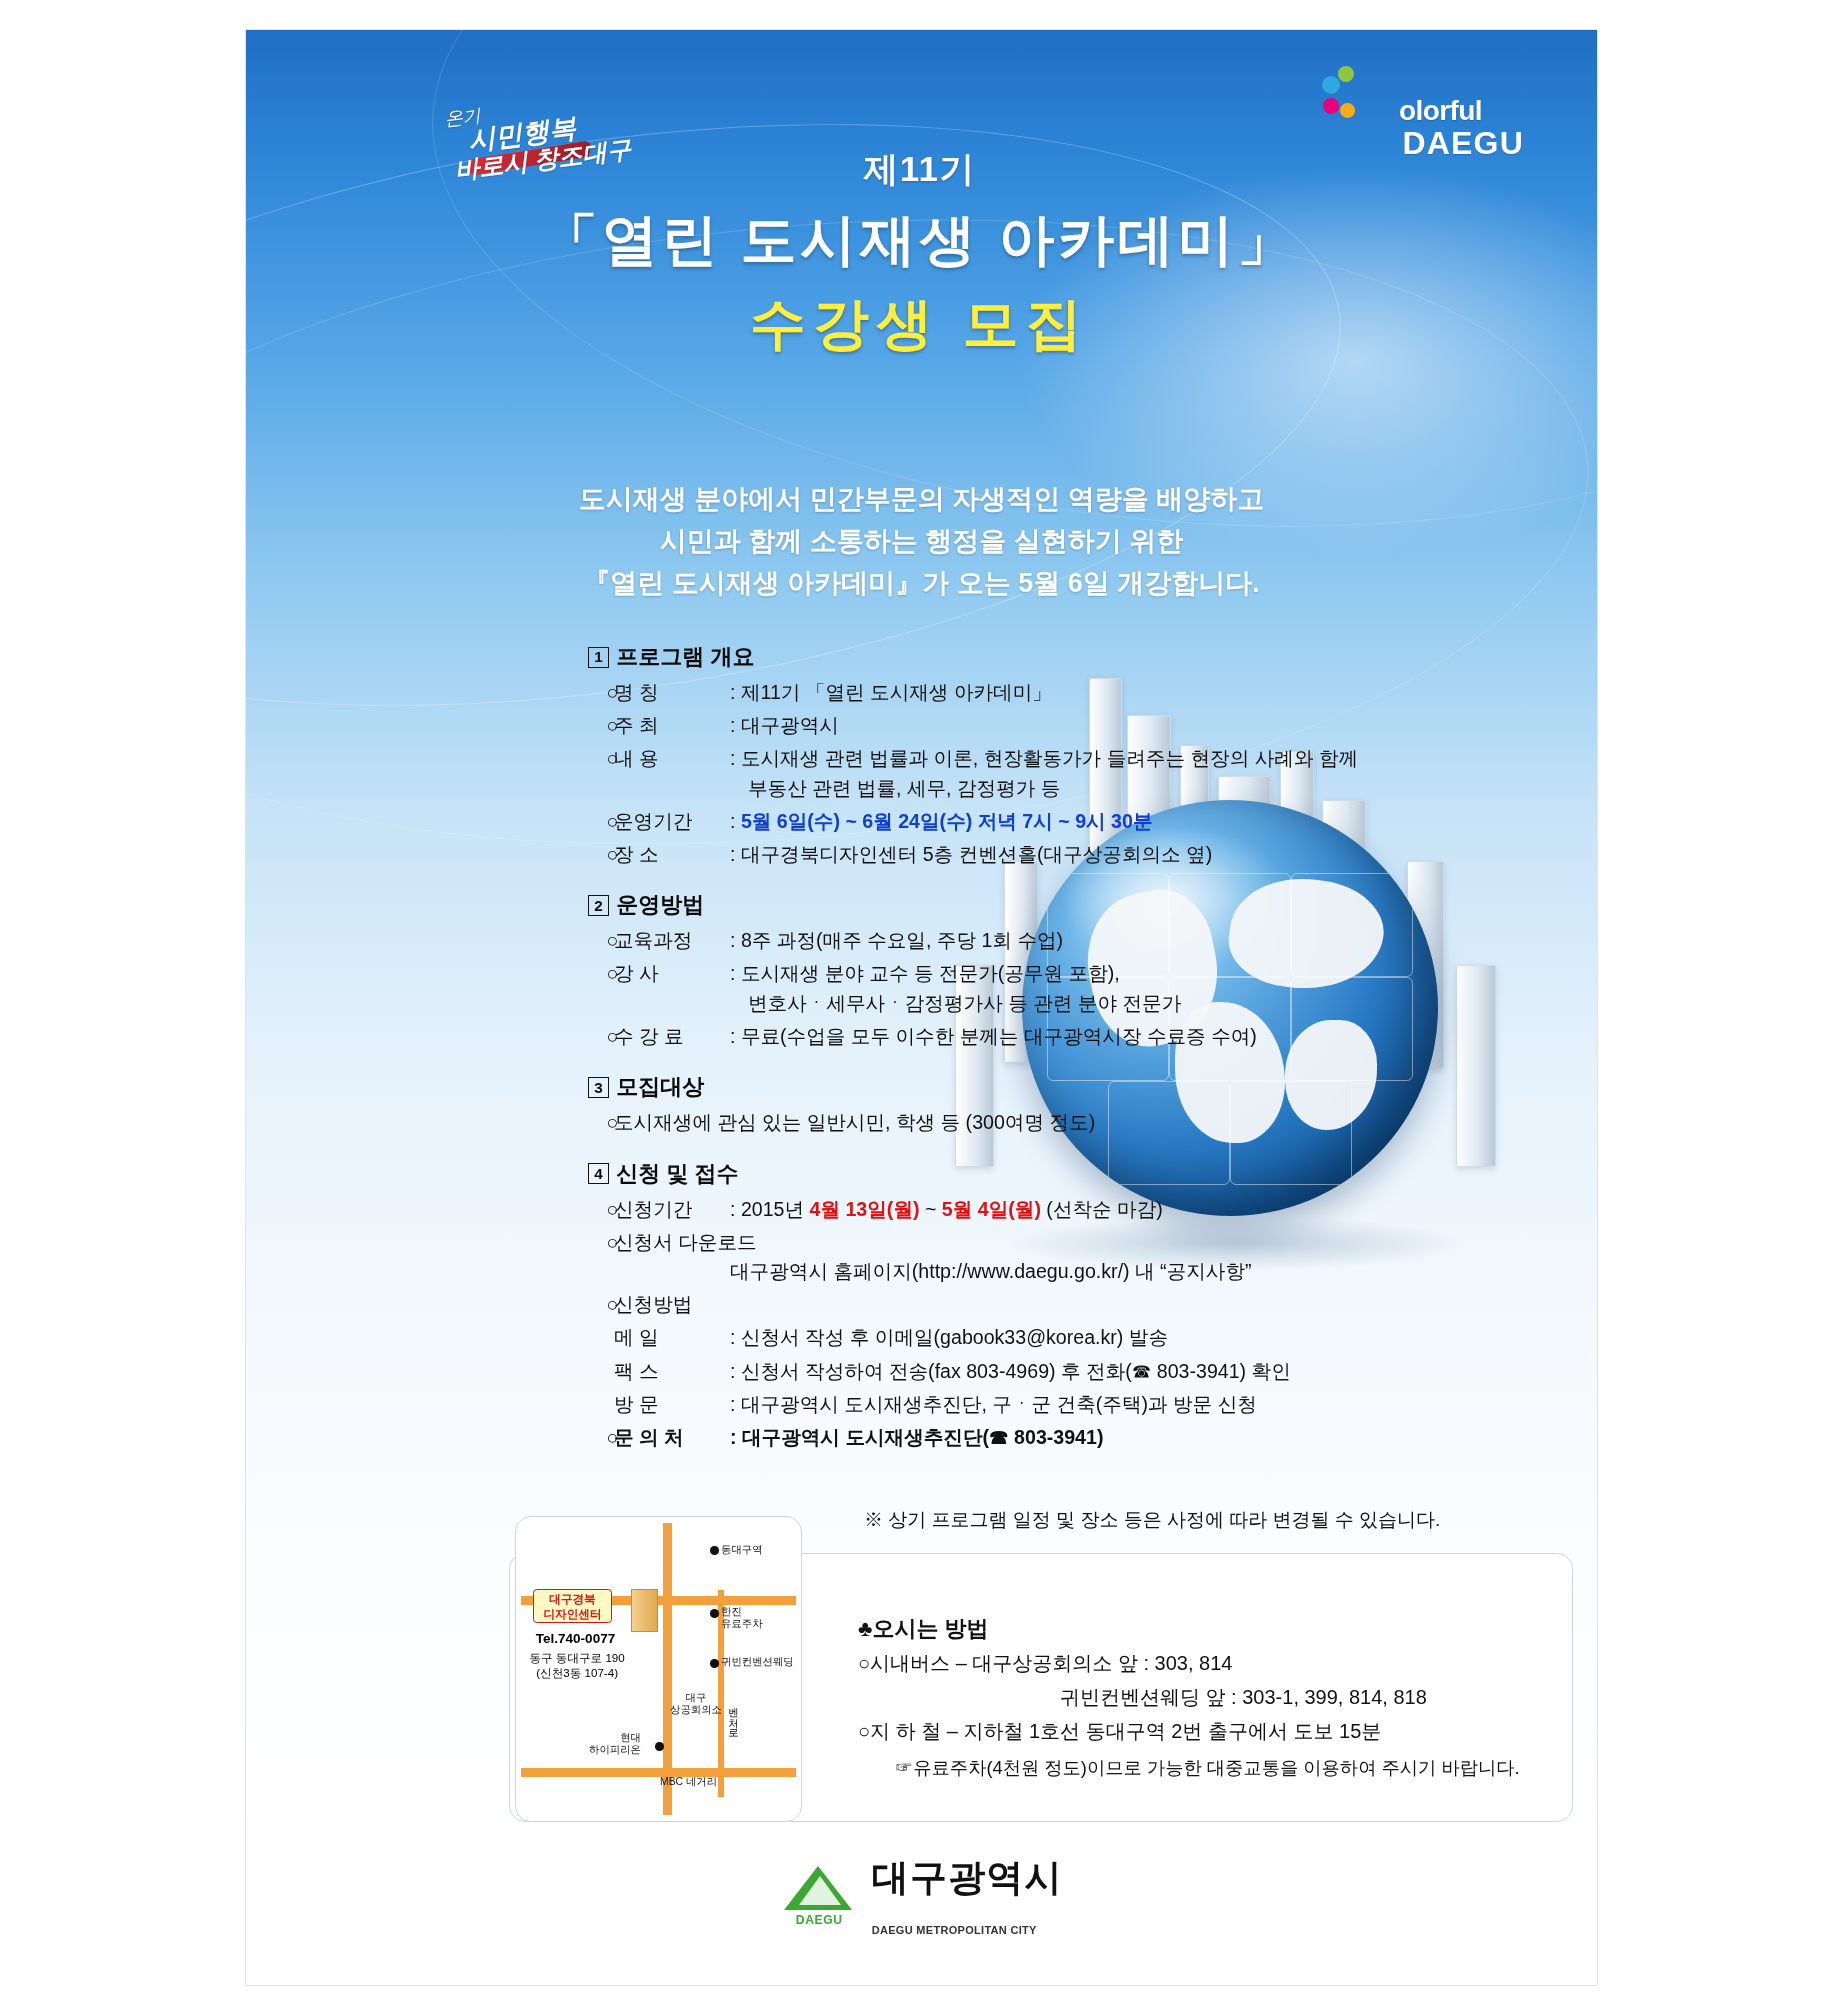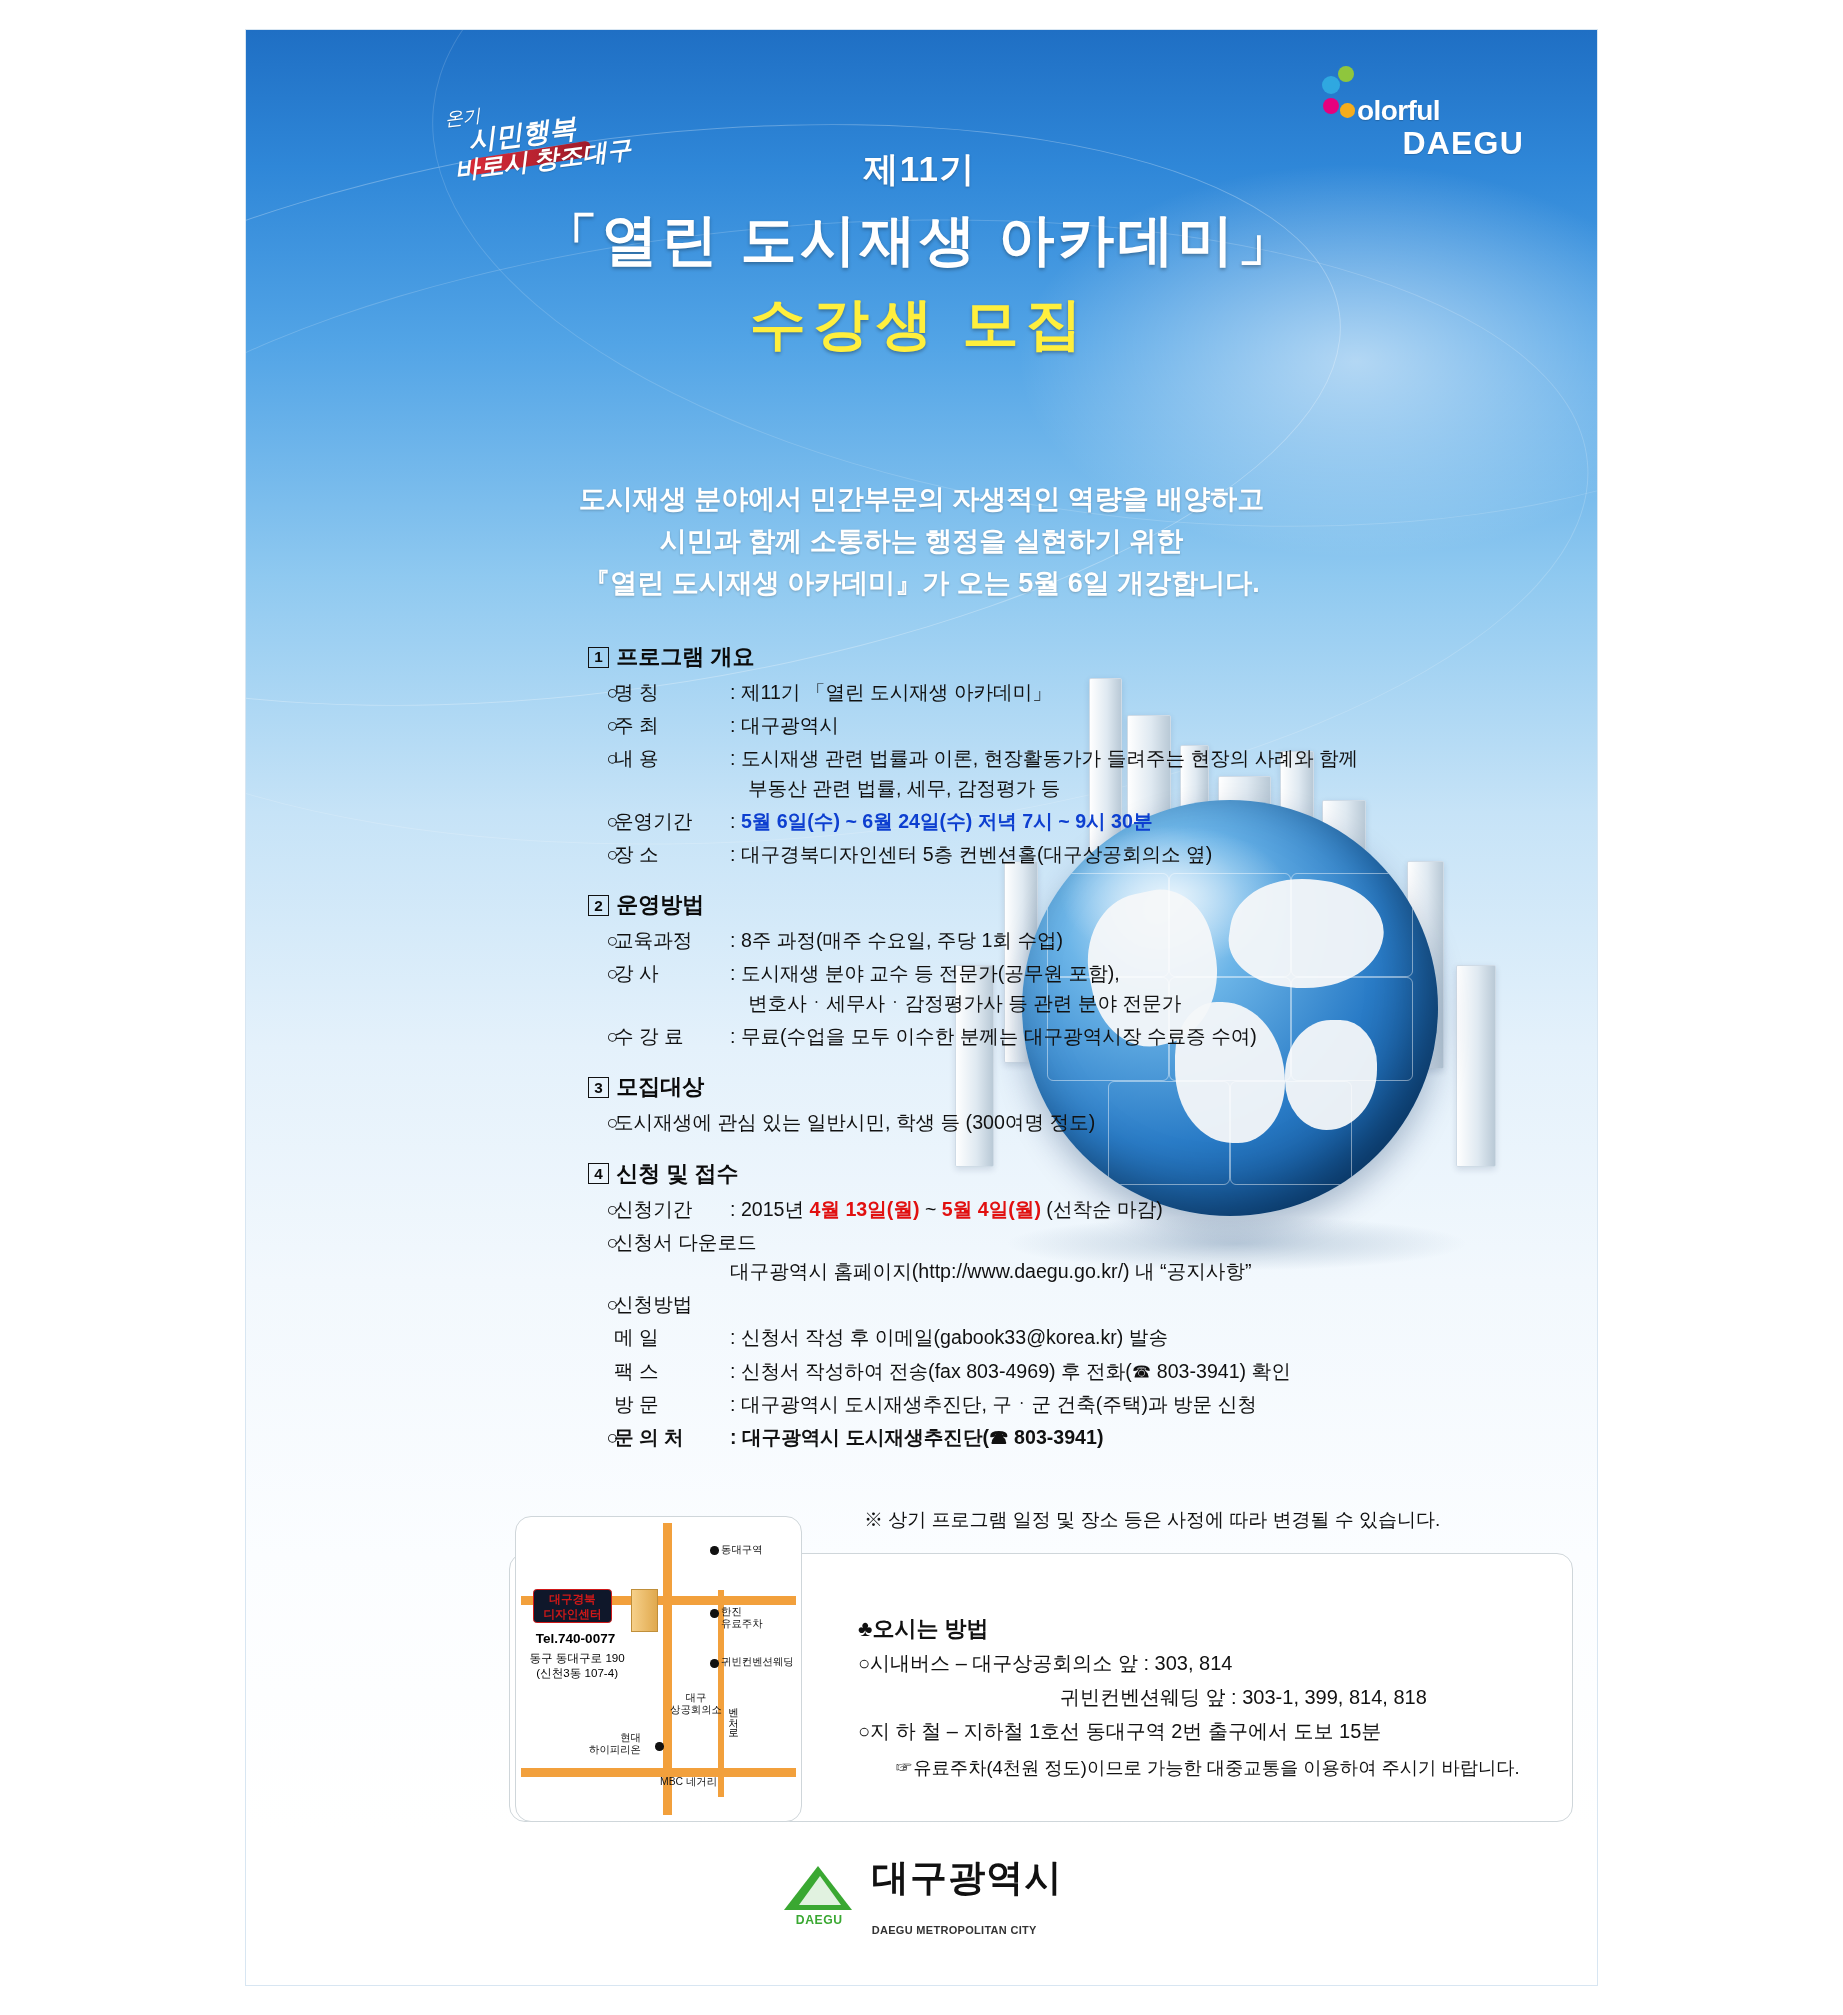--- a/index.html
+++ b/index.html
@@ -227,7 +227,7 @@
       <span class="dot" style="left:1.2px; top:1.2px; width:16px; height:16px; background:#e6007e;"></span>
       <span class="dot" style="left:18.3px; top:6.1px; width:14.7px; height:14.7px; background:#f6ad1c;"></span>
     </div>
-    <div class="word" style="margin-left:35px;">olorful</div>
+    <div class="word" style="margin-left:35px;text-align:center;">olorful</div>
     <div class="word2">DAEGU</div>
   </div>
 

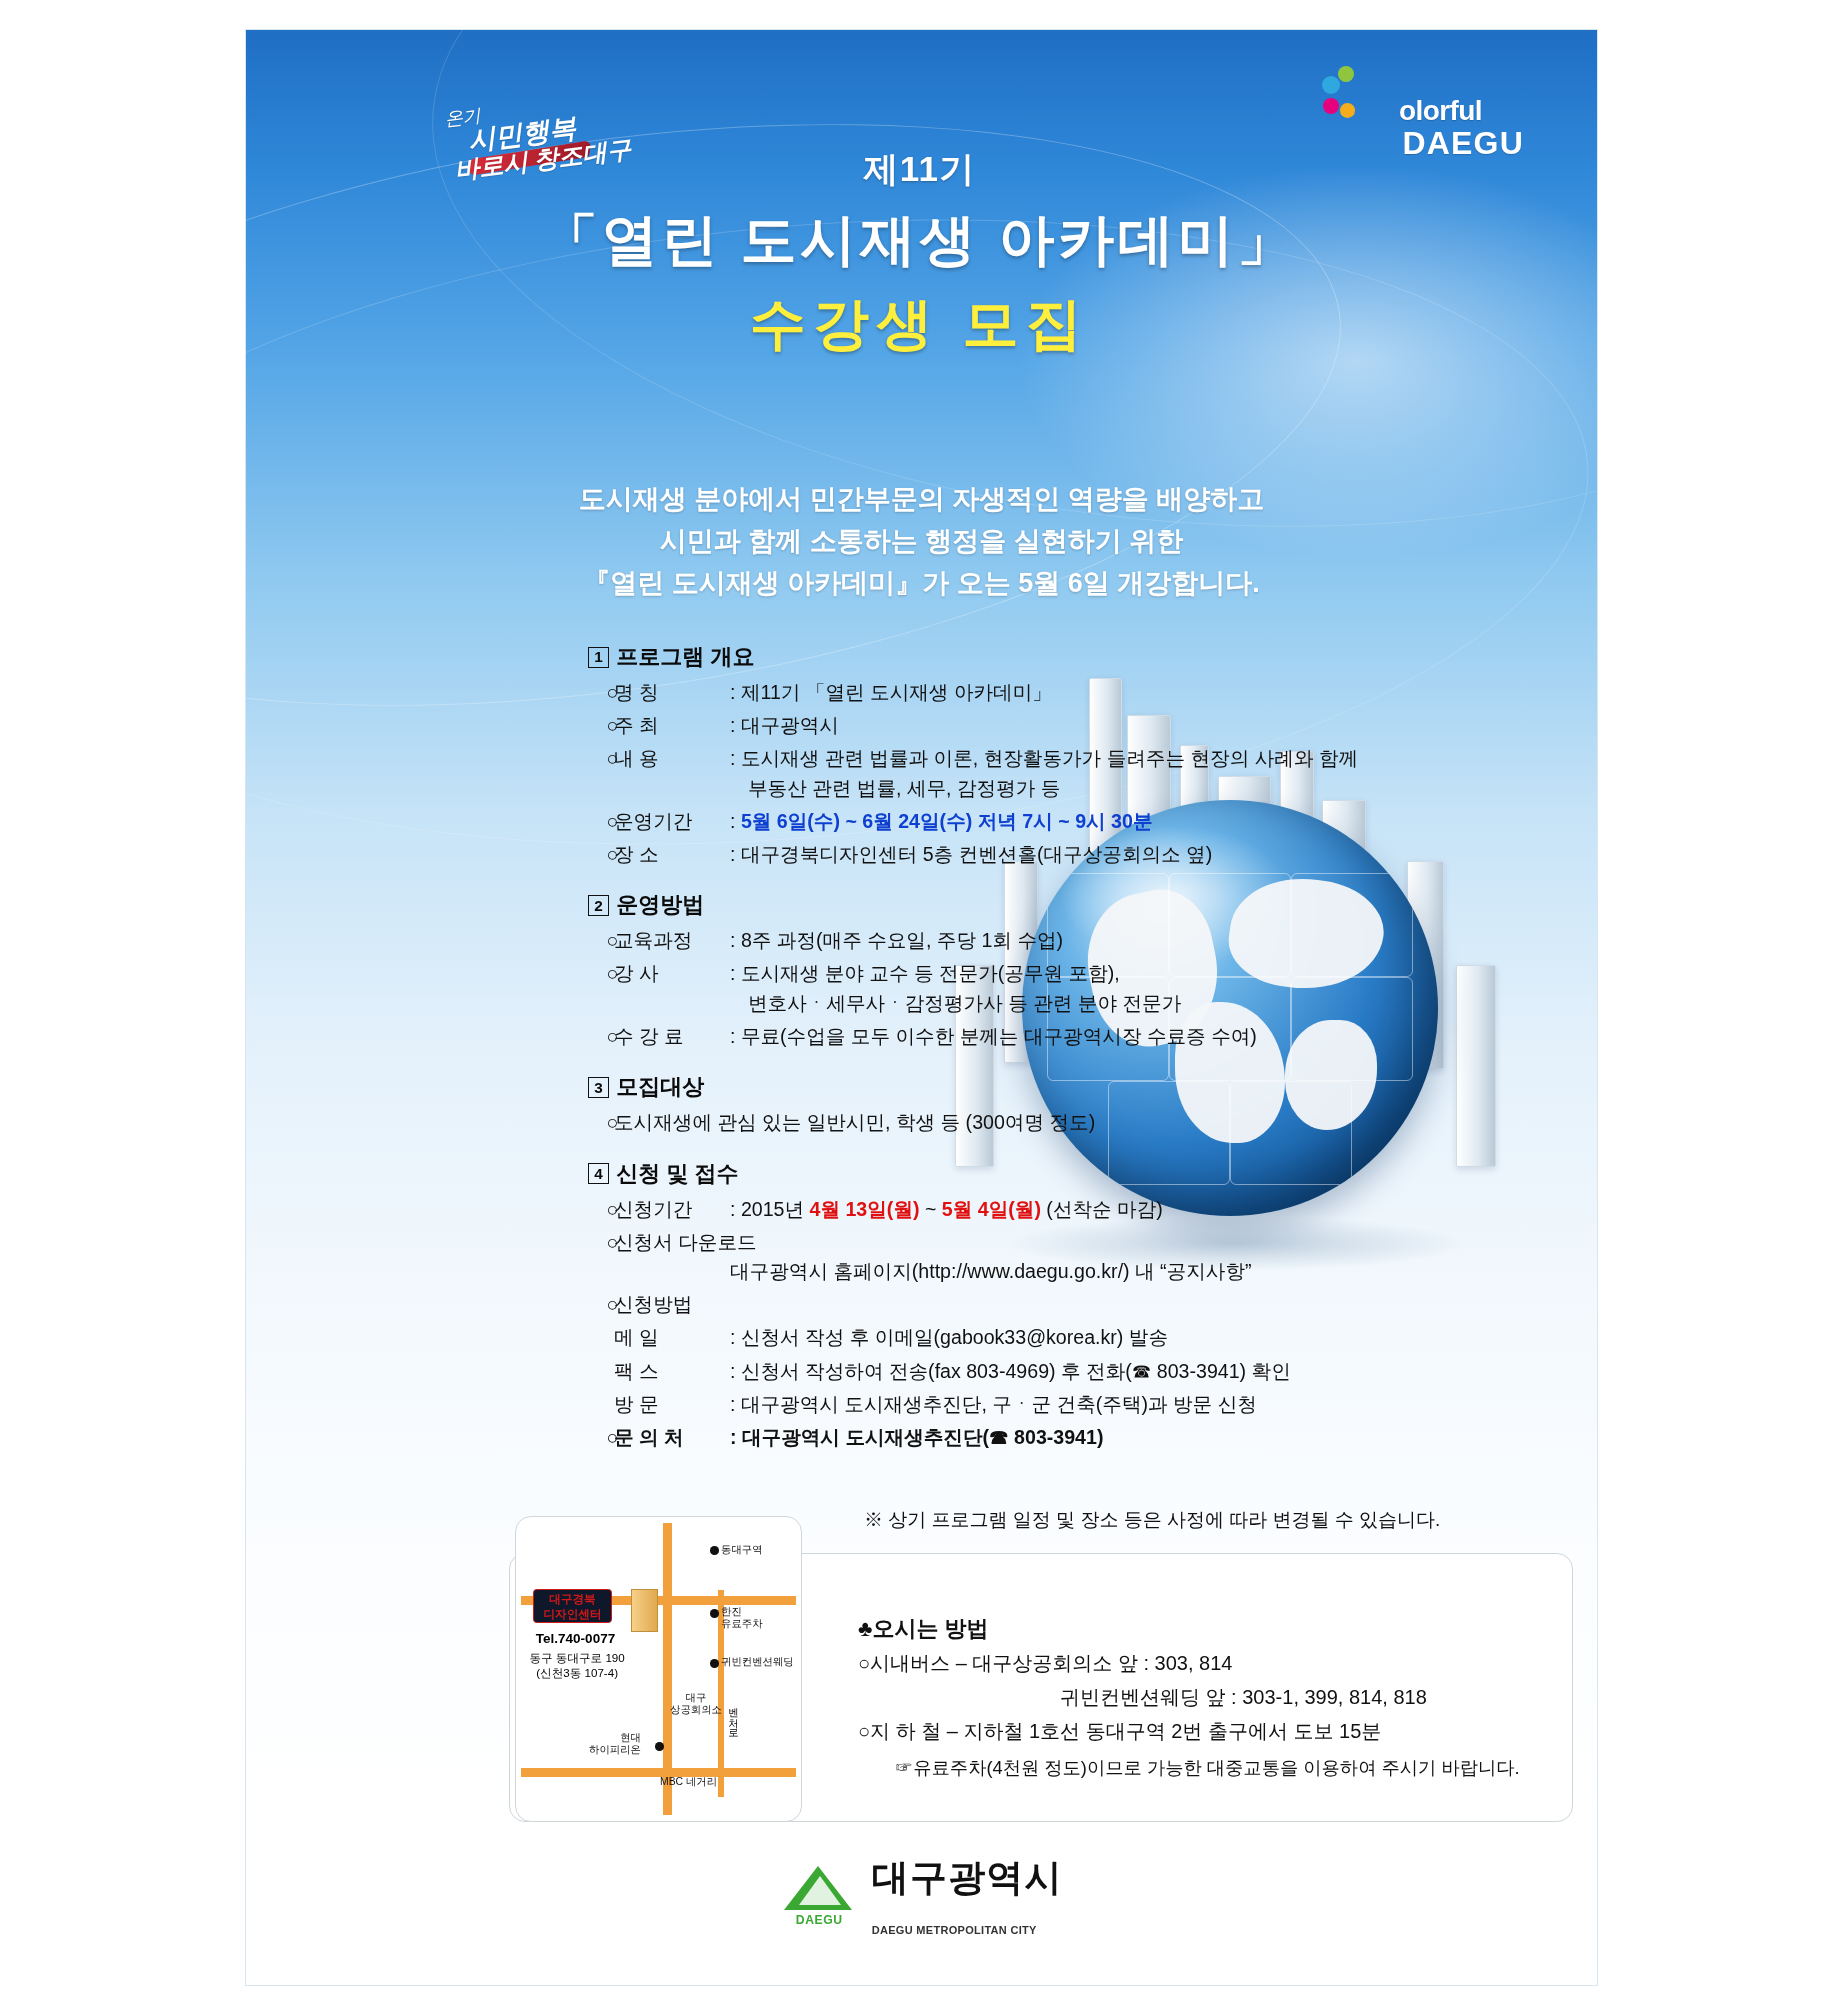--- a/index.html
+++ b/index.html
@@ -165,7 +165,7 @@
   .mlabel { position:absolute; font-size:10.4px; color:#111; line-height:1.15; }
   .dc-box {
     position:absolute; left:17px; top:72px; width:79px; height:34px;
-    border:1.8px solid #d01818; border-radius:3.7px; background:#0f172a;
+    border:1.8px solid #d01818; border-radius:3.7px; background:#fef9c3;
     color:#d01818; font-size:11.6px; font-weight:bold; text-align:center; line-height:1.25; padding-top:2.4px;
   }
   .tel { position:absolute; left:13.5px; top:114px; width:92px; text-align:center; font-size:13.5px; font-weight:bold; }

